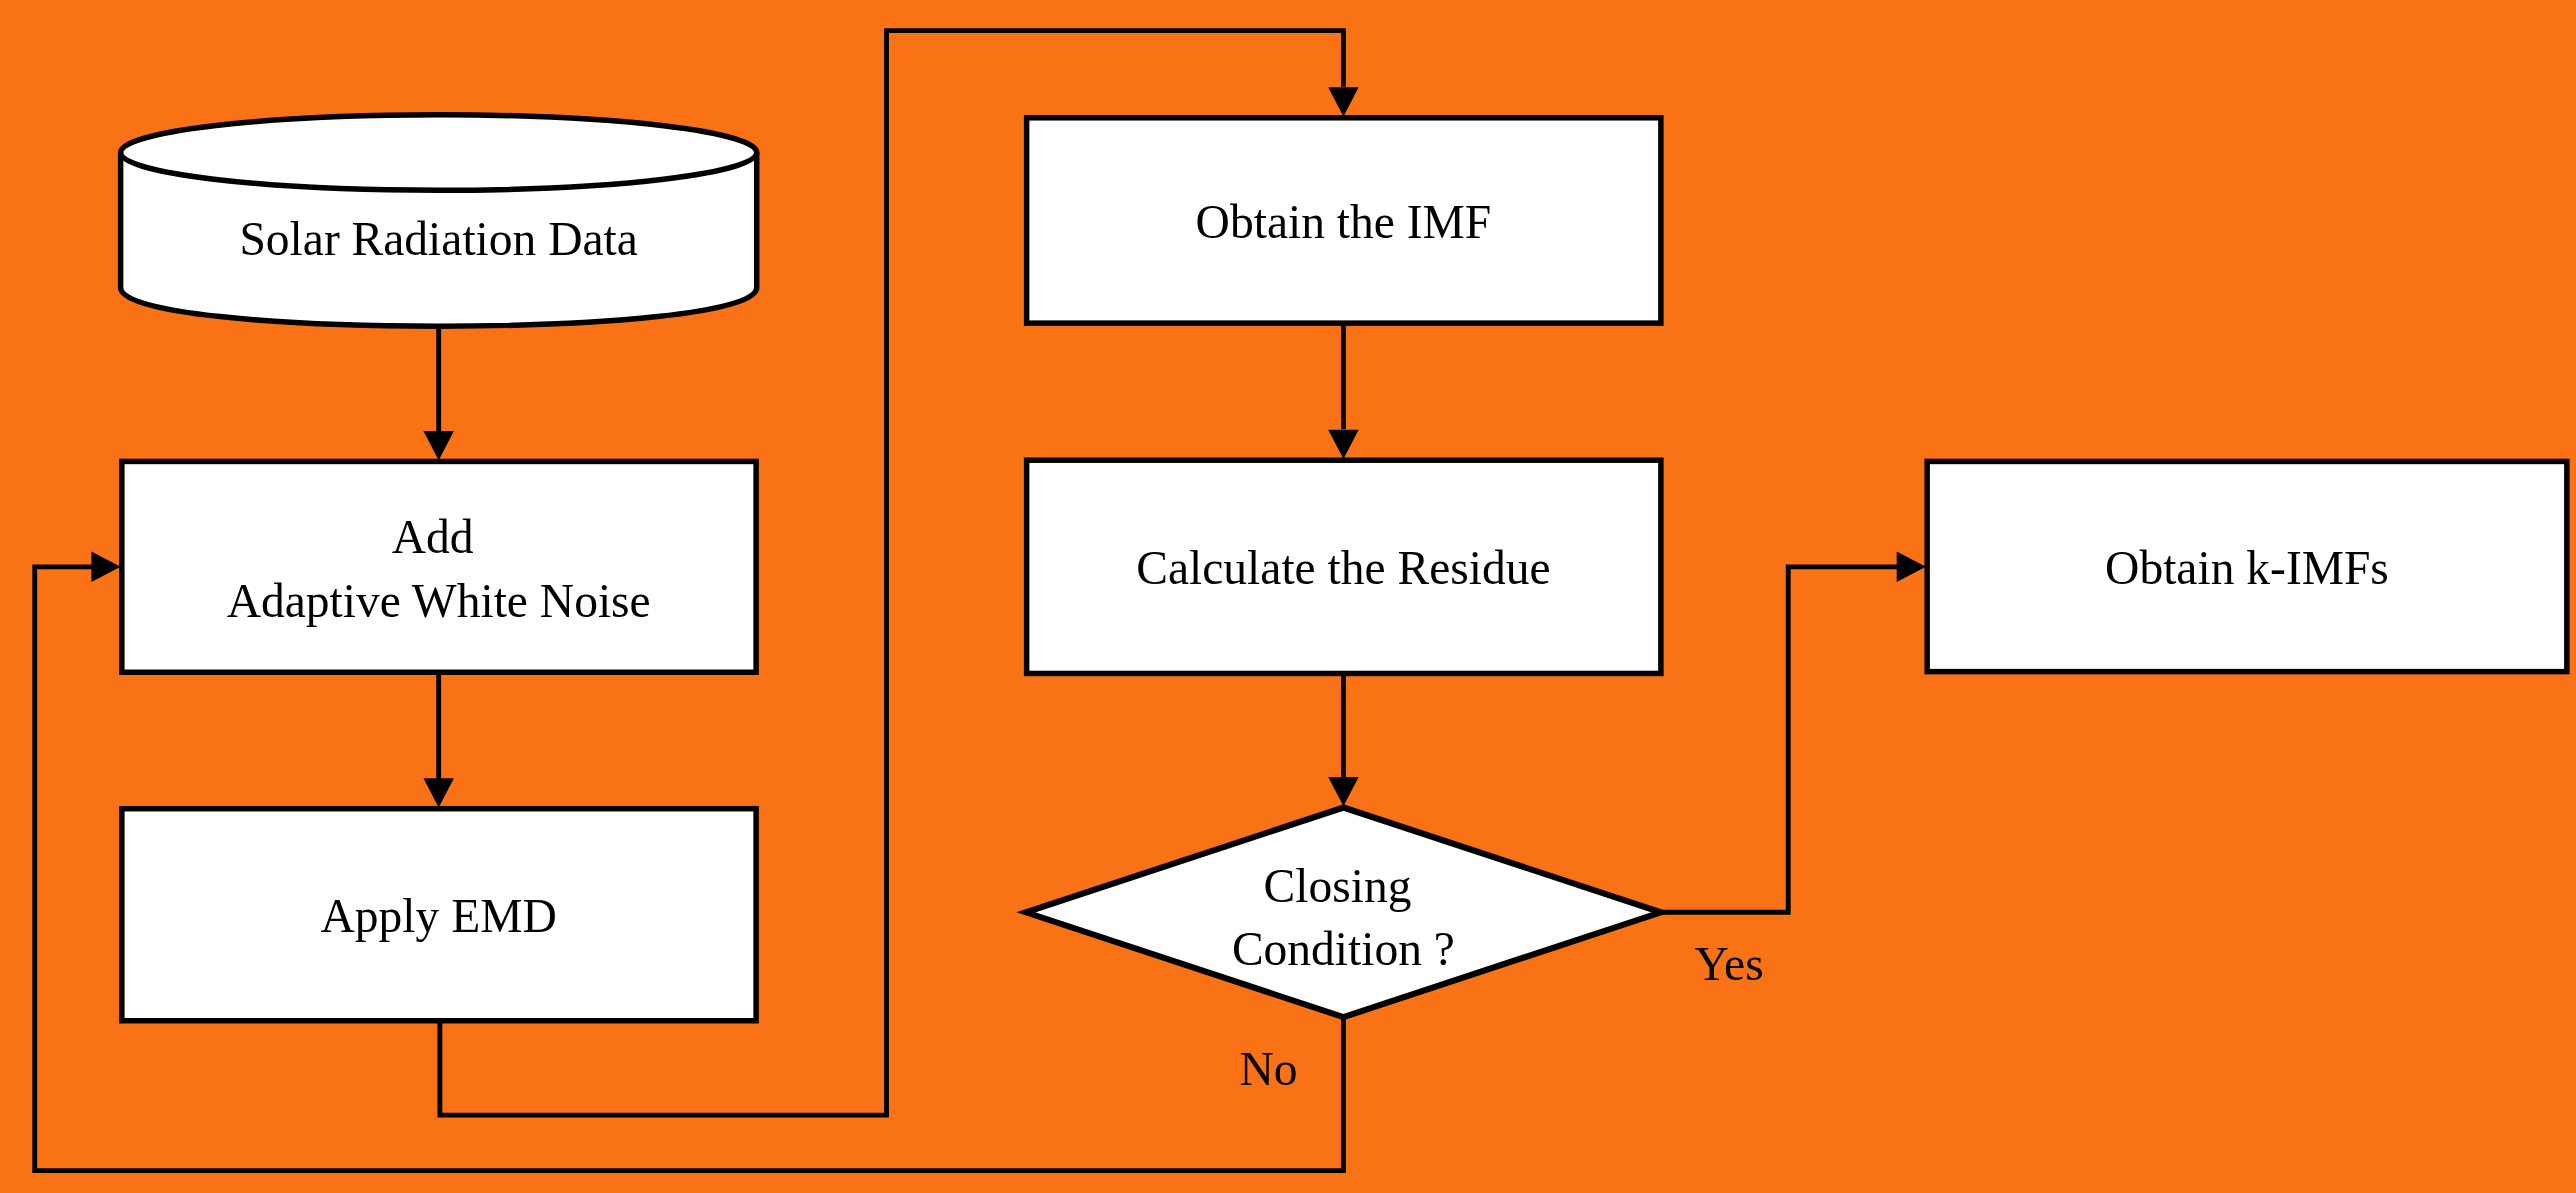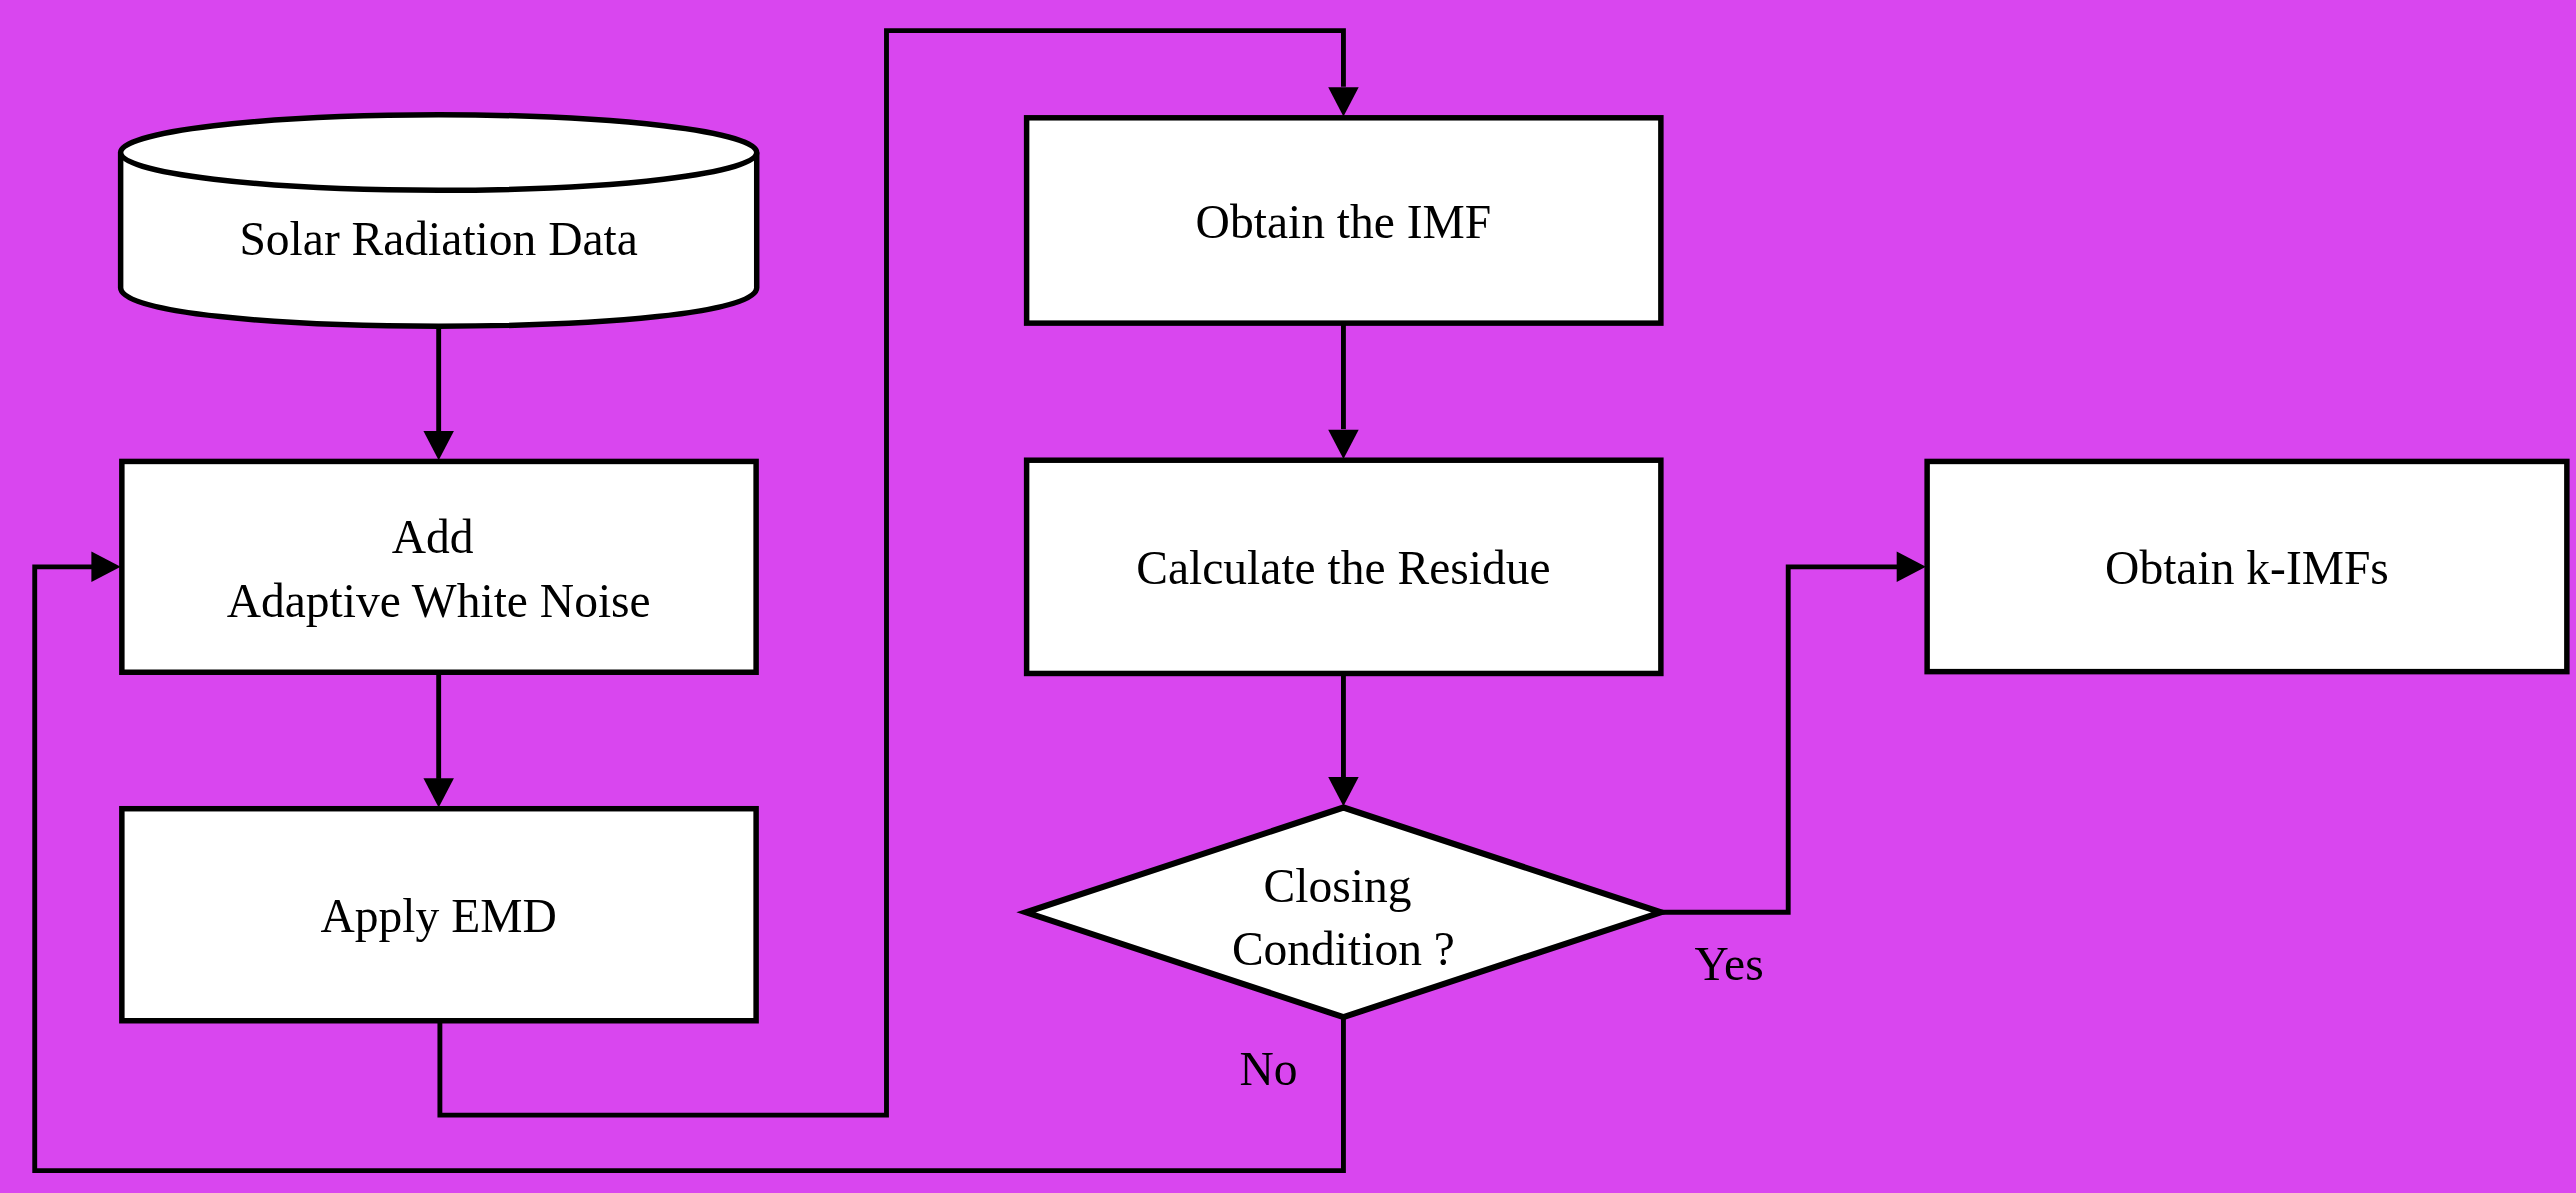--- a/index.html
+++ b/index.html
@@ -11,7 +11,7 @@
     position: relative;
     width: 2576px;
     height: 1194px;
-    background: #d946ef;
+    background: #f97316;
     overflow: hidden;
   }
   svg { display: block; }

